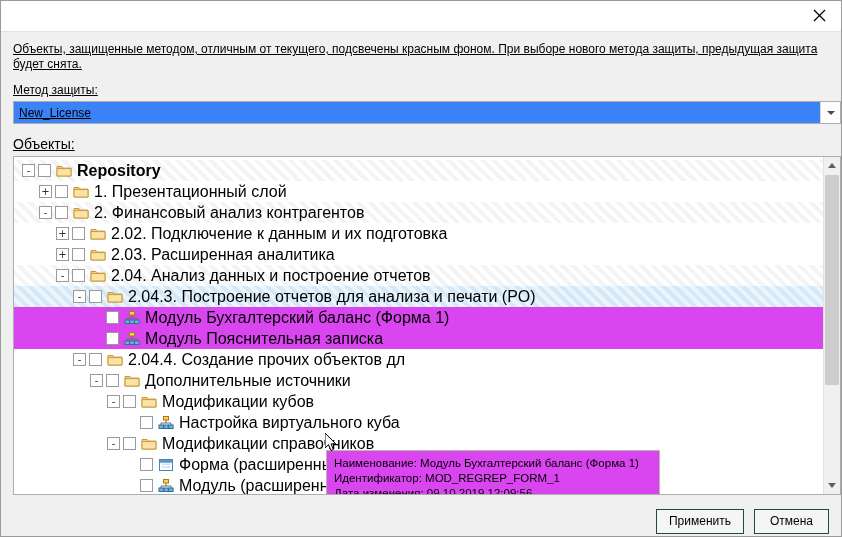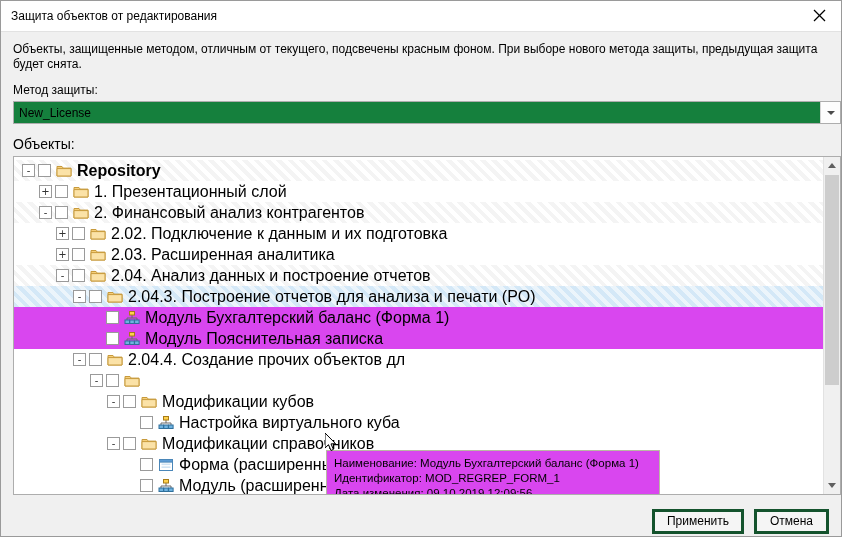--- a/index.html
+++ b/index.html
@@ -266,7 +266,6 @@
 <div class="dialog">
 
   <div class="titlebar">
-    <span class="title">Защита объектов от редактирования</span>
     <div class="close-btn">
       <svg width="13" height="13" viewBox="0 0 13 13" aria-hidden="true">
         <line x1="1" y1="1" x2="12" y2="12" stroke="#000" stroke-width="1.2"></line>

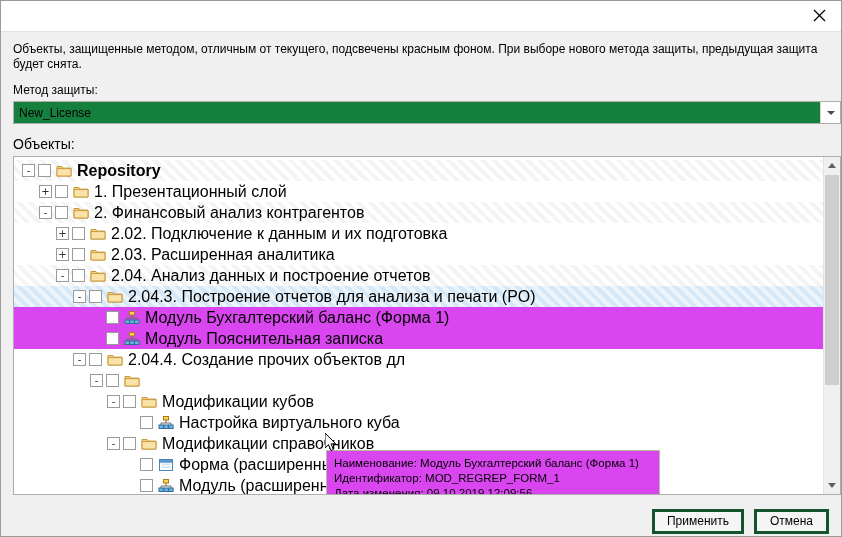--- a/index.html
+++ b/index.html
@@ -59,6 +59,7 @@
     padding: 10px 0 0 12px;
     display: flex;
     flex-direction: column;
+    text-decoration: underline;
   }
   .desc {
     font-size: 12px;

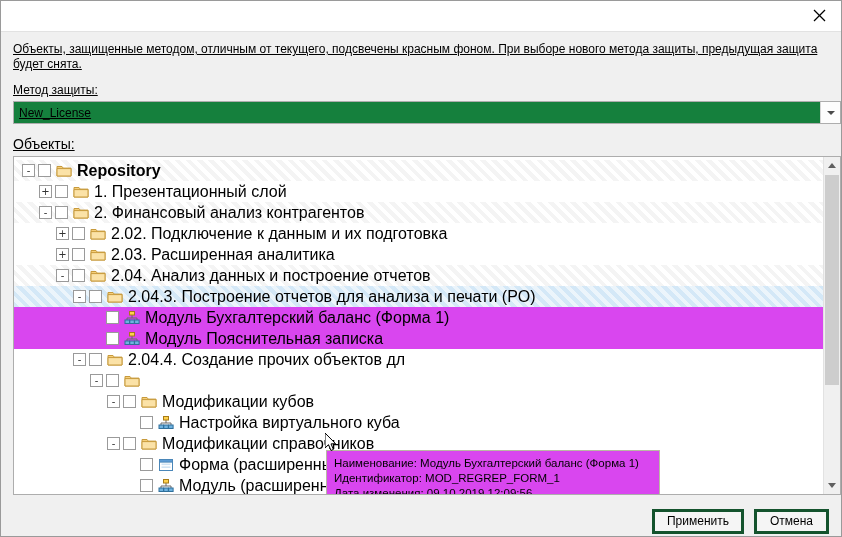--- a/index.html
+++ b/index.html
@@ -85,7 +85,7 @@
     align-items: center;
     padding-left: 5px;
     font-size: 12px;
-    background: #15803d;
+    background: #3b82f6;
   }
   .combo .arrow {
     width: 19px;

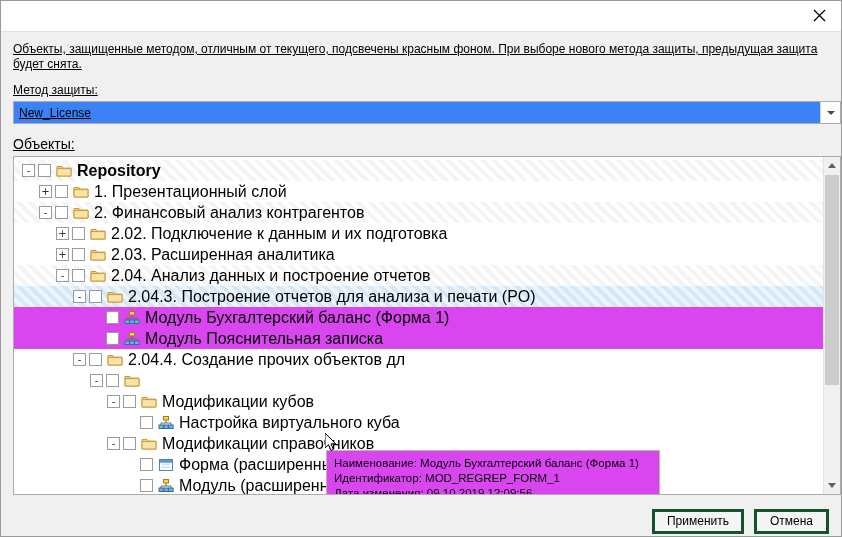--- a/index.html
+++ b/index.html
@@ -411,6 +411,7 @@
                 <path d="M1 3.5h5l1.3 1.6H15V13H1z" fill="#f6cf7a" stroke="#c79a3c" stroke-width="1"></path>
                 <path d="M1 5.6h14V13H1z" fill="#fbe2a7" stroke="#c79a3c" stroke-width="1"></path>
               </svg></span>
+            <span class="label">Дополнительные источники</span>
           </div>
           <div class="row">
             <span style="display: inline-block; flex: 0 0 auto; width: 93px;"></span>

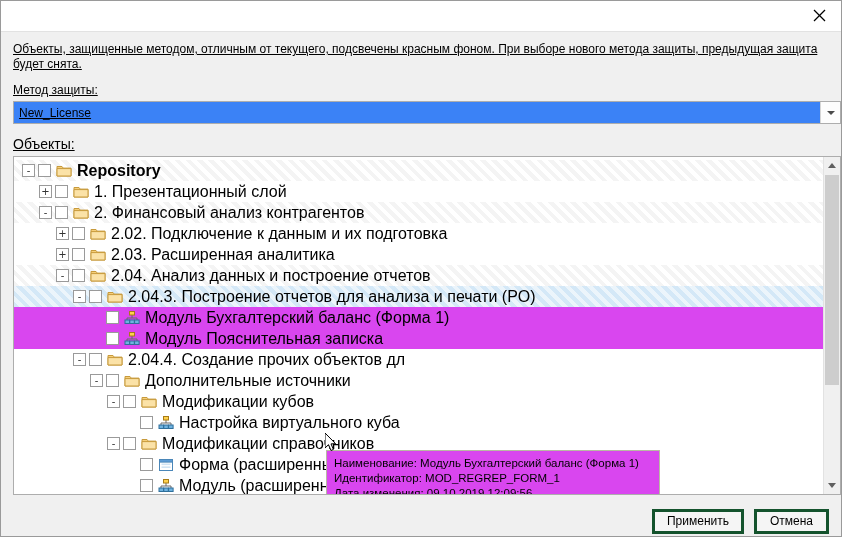--- a/index.html
+++ b/index.html
@@ -253,7 +253,7 @@
     min-width: 75px;
     height: 25px;
     padding: 0 12px;
-    border: 3px solid #14532d;
+    border: 1px solid #14532d;
     background: #f5f5f5;
     font-size: 12px;
     font-family: "Liberation Sans", sans-serif;

